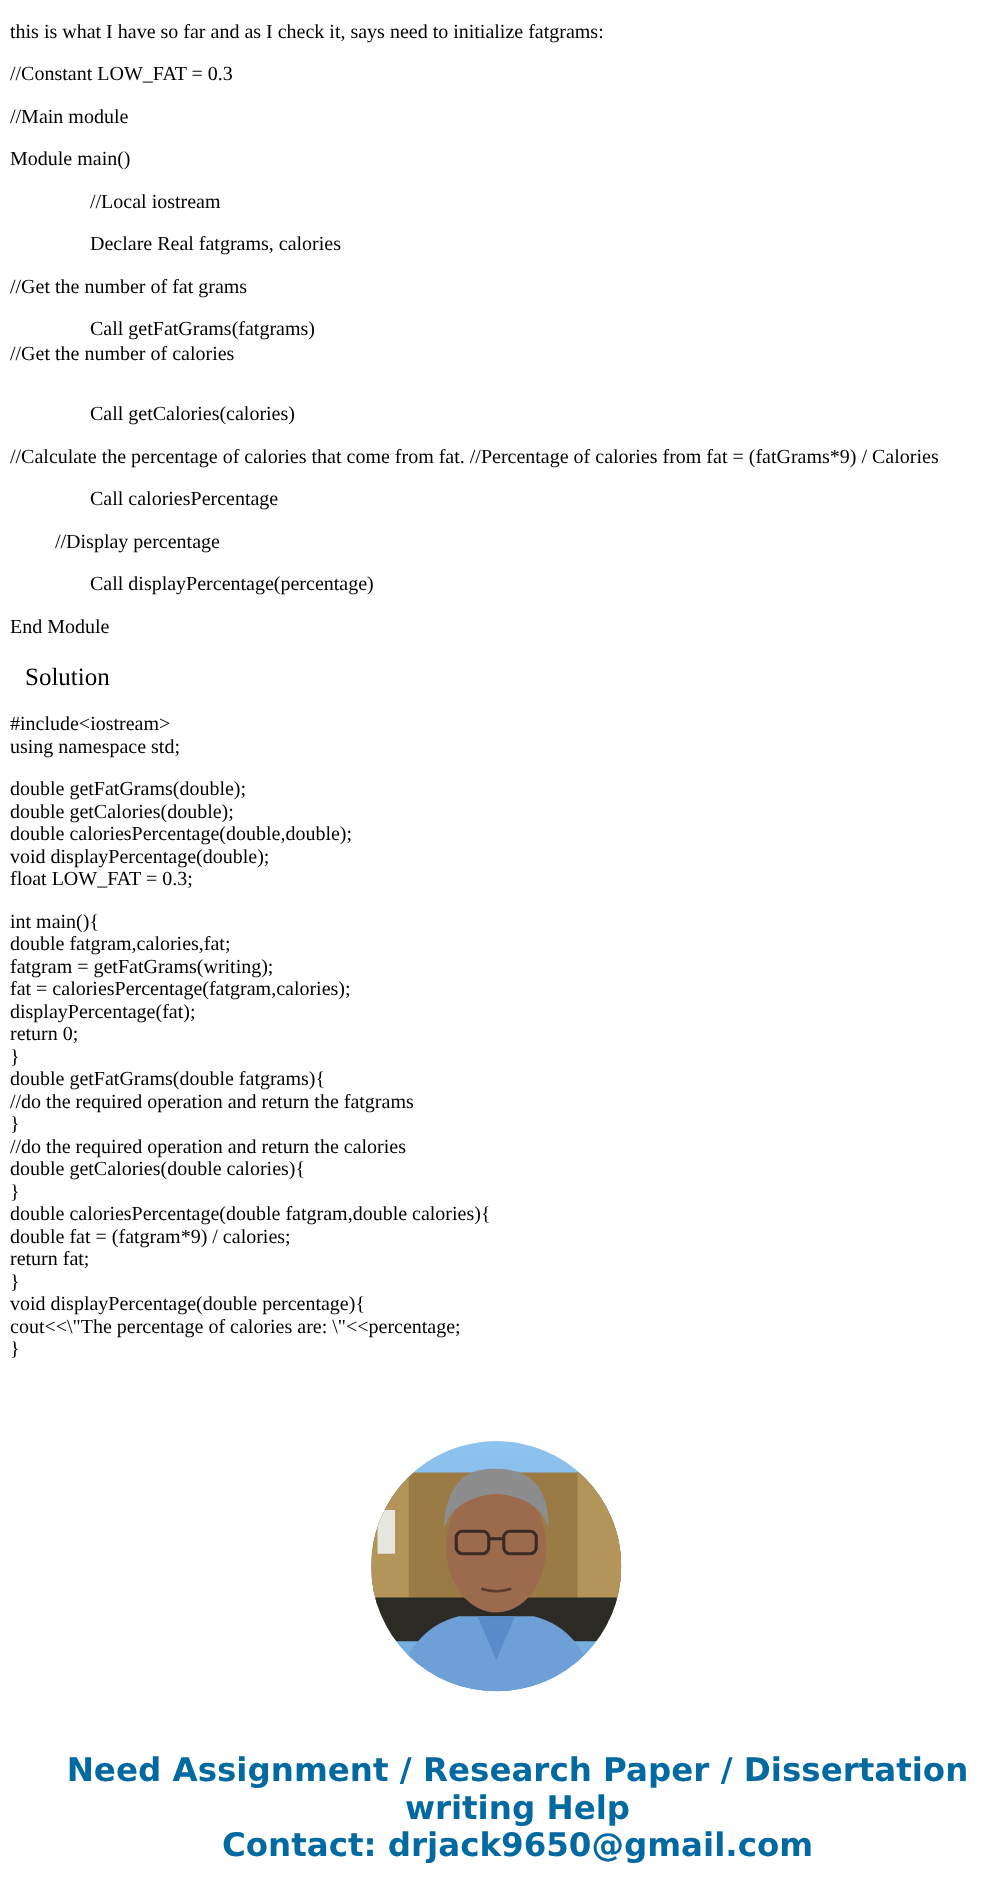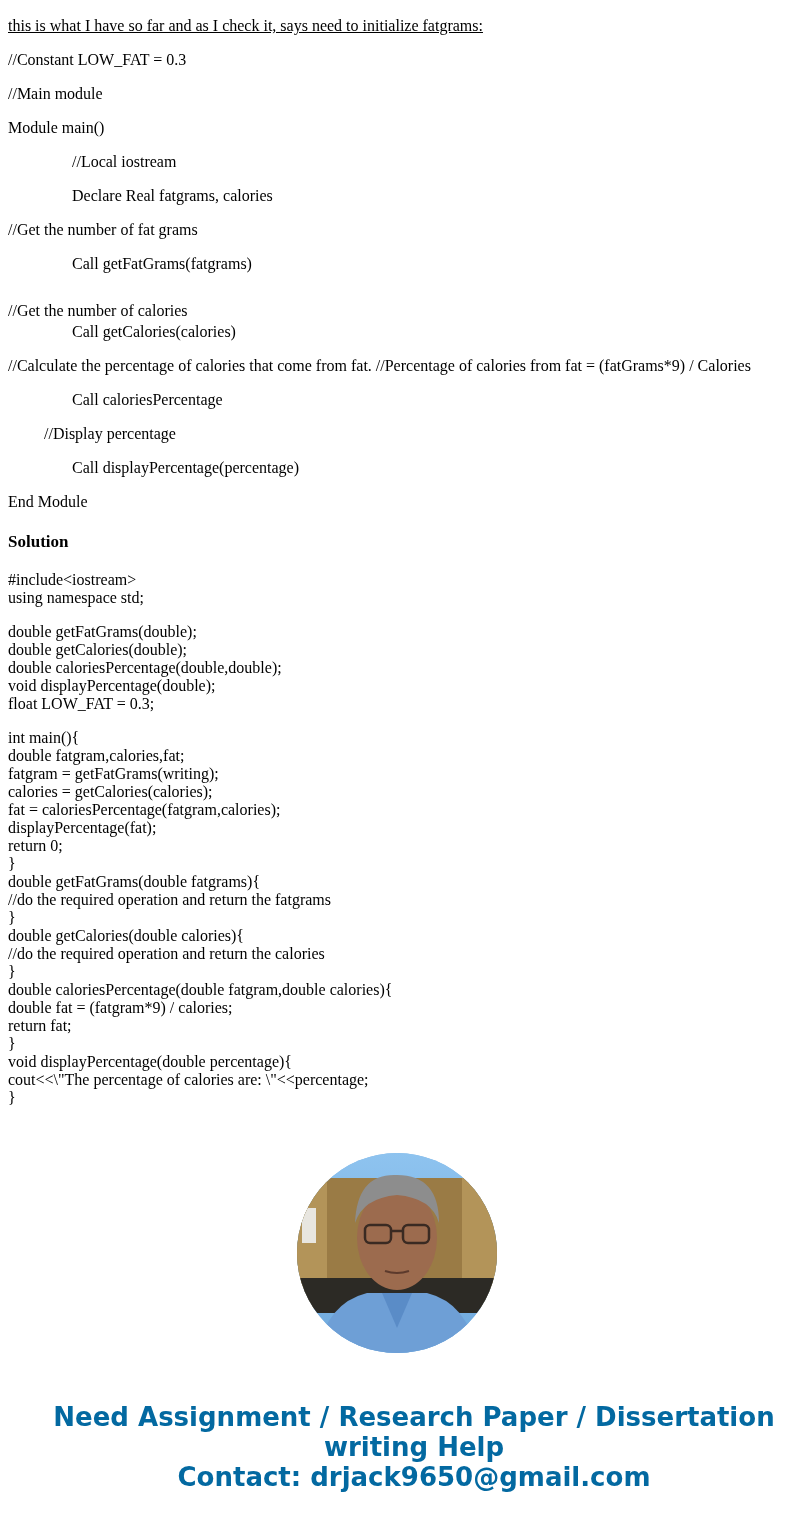--- a/index.html
+++ b/index.html
@@ -41,7 +41,7 @@
 
 <div class="page">
   <div id="question">
-      <div class="q-line" style="top: 17px; text-decoration: underline;">this is what I have so far and as I check it, says need to initialize fatgrams:</div>
+      <div class="q-line" style="top: 17px;">this is what I have so far and as I check it, says need to initialize fatgrams:</div>
       <div class="q-line" style="top: 51px;">//Constant LOW_FAT = 0.3</div>
       <div class="q-line" style="top: 85px;">//Main module</div>
       <div class="q-line" style="top: 119px;">Module main()</div>

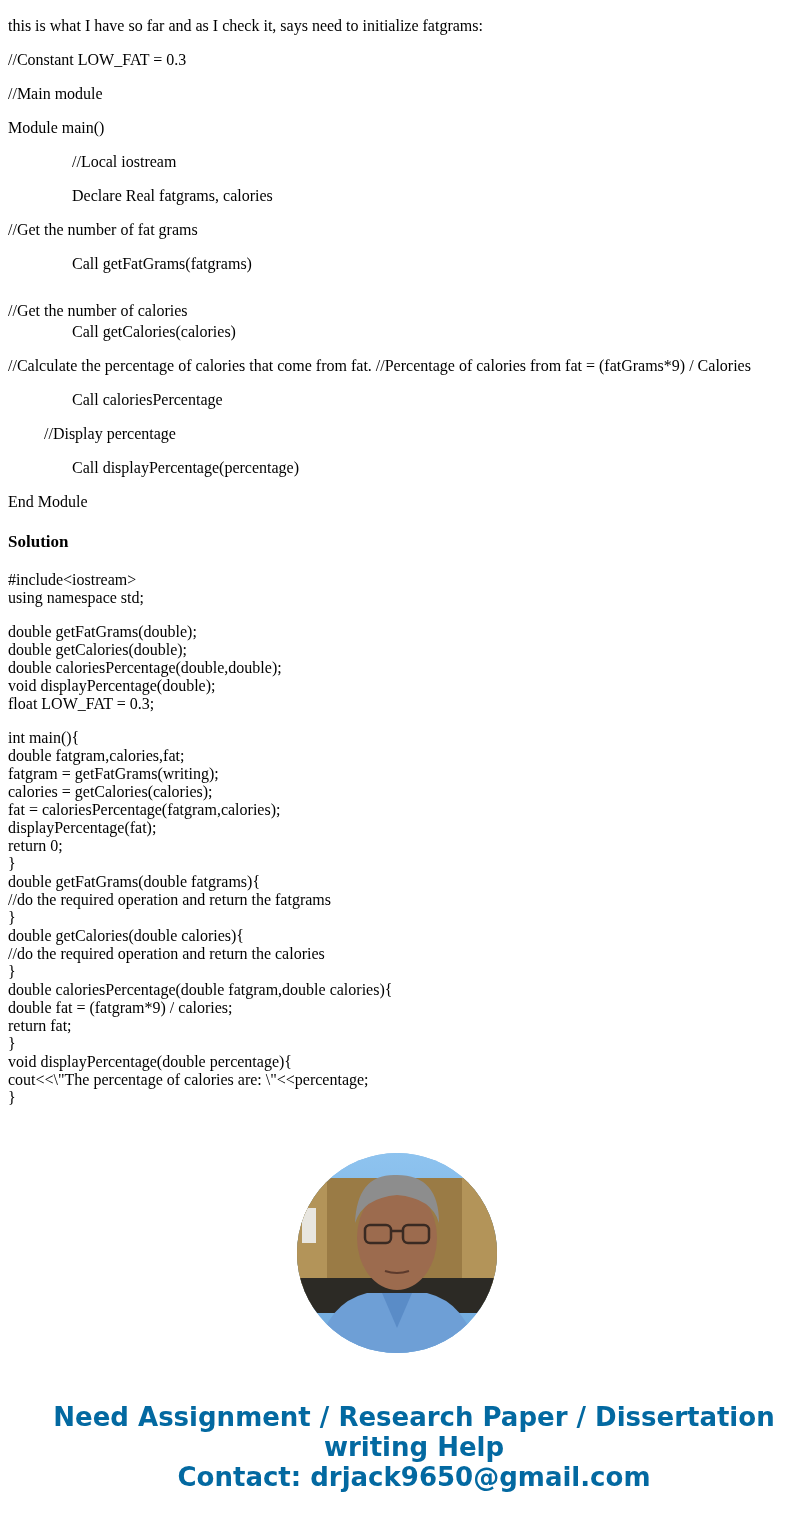--- a/index.html
+++ b/index.html
@@ -49,7 +49,7 @@
       <div class="q-line indent" style="top: 187px;">Declare Real fatgrams, calories</div>
       <div class="q-line" style="top: 221px;">//Get the number of fat grams</div>
       <div class="q-line indent" style="top: 255px;">Call getFatGrams(fatgrams)</div>
-      <div class="q-line" style="top: 302px;">//Get the number of calories</div>
+      <div class="q-line" style="top: 275px;">//Get the number of calories</div>
       <div class="q-line indent" style="top: 323px;">Call getCalories(calories)</div>
       <div class="q-line" style="top: 357px;">//Calculate the percentage of calories that come from fat. //Percentage of calories from fat = (fatGrams*9) / Calories</div>
       <div class="q-line indent" style="top: 391px;">Call caloriesPercentage</div>

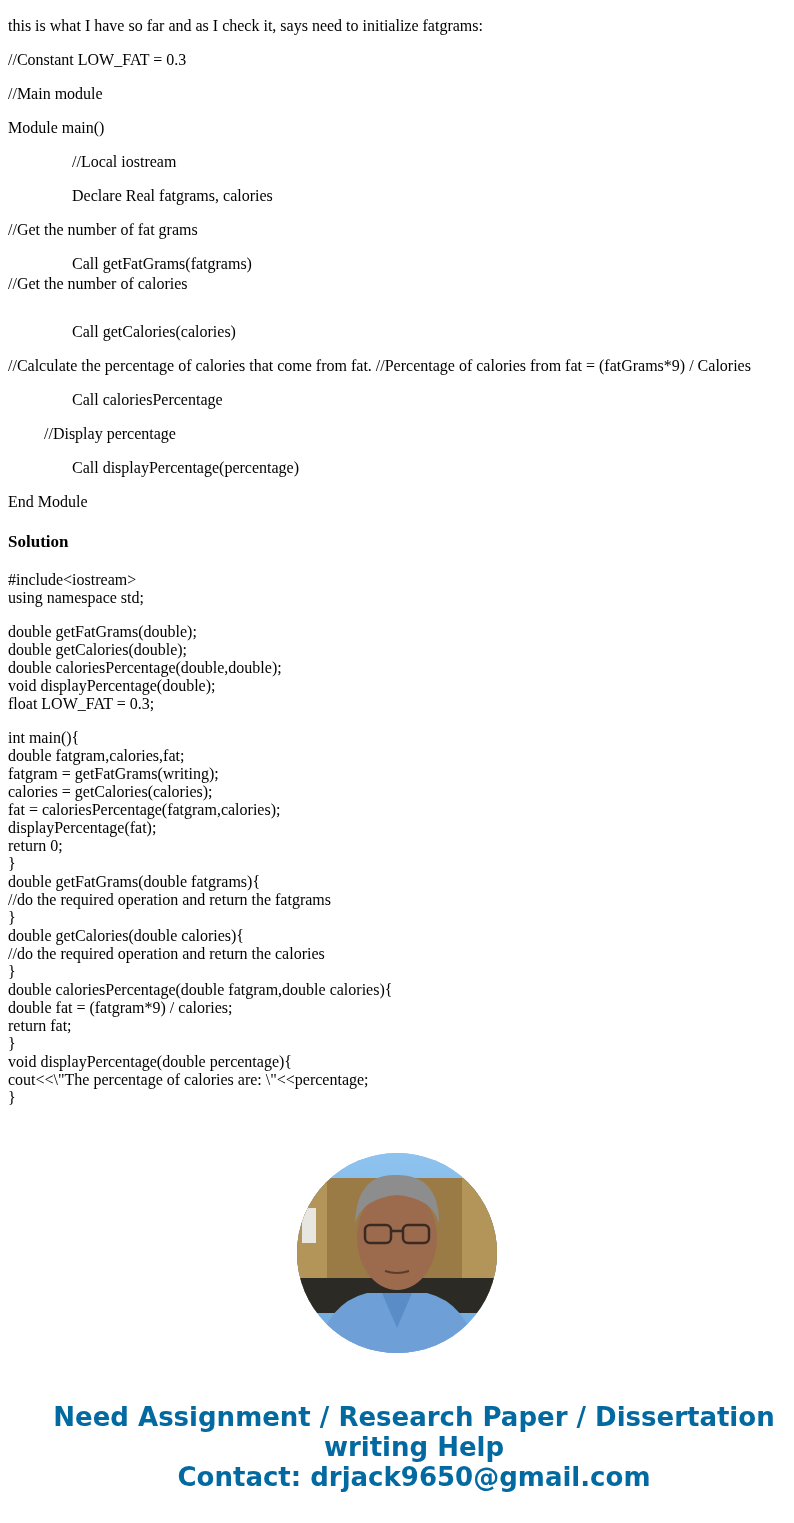--- a/index.html
+++ b/index.html
@@ -16,9 +16,9 @@
   .q-line { position: absolute; left: 0; white-space: nowrap; line-height: 18px; }
   .q-line.indent { left: 64px; }
   .solution-heading {
-    position: absolute; left: 0; top: 531px;
+    position: absolute; left: 12px; top: 531px;
     font-family: "Liberation Serif", serif;
-    font-size: 17px; font-weight: bold; line-height: 22px; margin: 0;
+    font-size: 20px; font-weight: normal; line-height: 22px; margin: 0;
   }
   .code-block { position: absolute; left: 0; top: 571px; line-height: 18px; }
   .code-line { white-space: pre; height: 18px; }

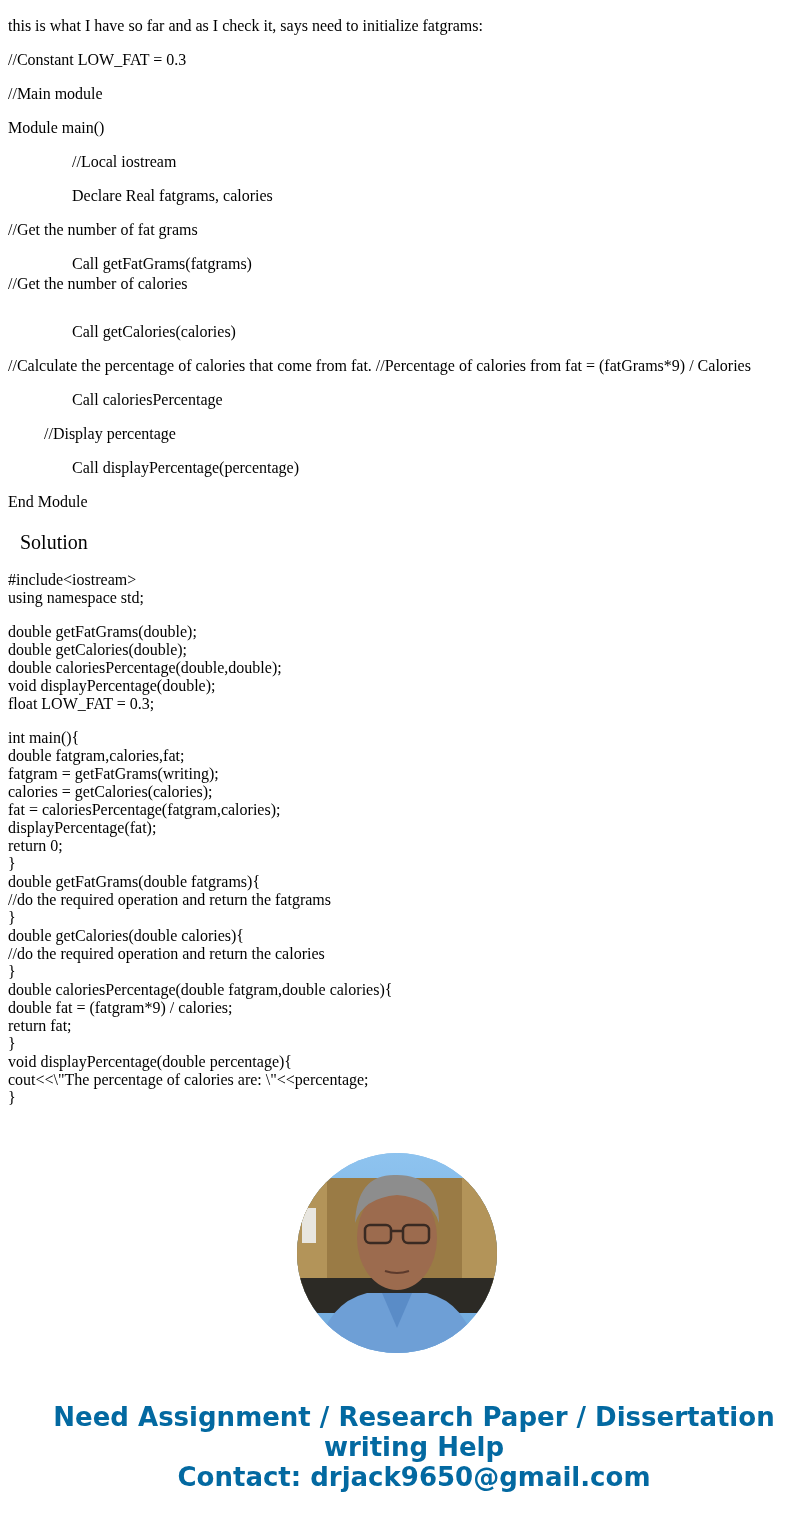--- a/index.html
+++ b/index.html
@@ -73,7 +73,6 @@
       <div class="code-line">int main(){</div>
       <div class="code-line">double fatgram,calories,fat;</div>
       <div class="code-line">fatgram = getFatGrams(writing);</div>
-      <div class="code-line">calories = getCalories(calories);</div>
       <div class="code-line">fat = caloriesPercentage(fatgram,calories);</div>
       <div class="code-line">displayPercentage(fat);</div>
       <div class="code-line">return 0;</div>

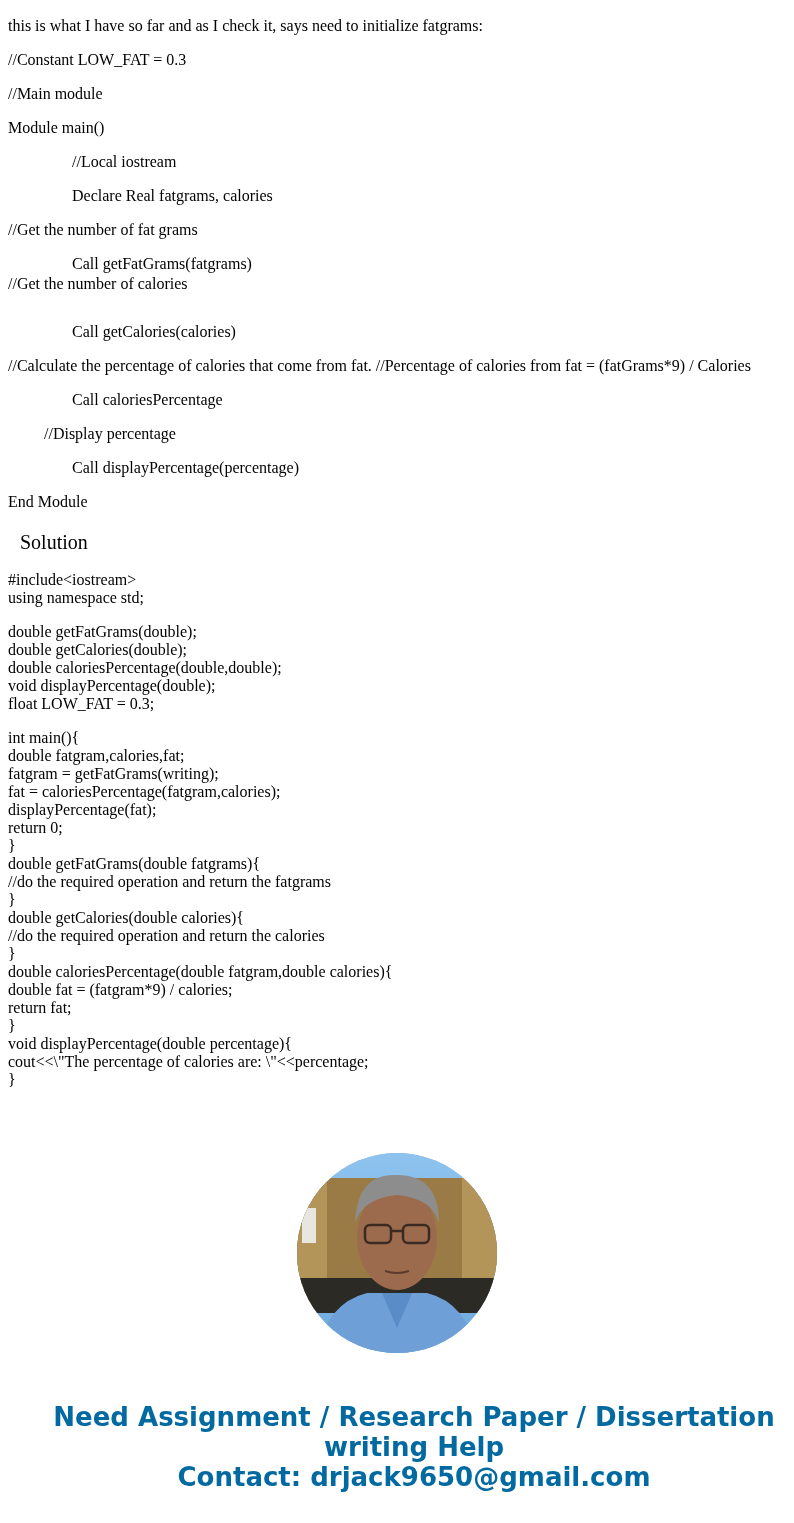--- a/index.html
+++ b/index.html
@@ -80,8 +80,8 @@
       <div class="code-line">double getFatGrams(double fatgrams){</div>
       <div class="code-line">//do the required operation and return the fatgrams</div>
       <div class="code-line">}</div>
+      <div class="code-line">//do the required operation and return the calories</div>
       <div class="code-line">double getCalories(double calories){</div>
-      <div class="code-line">//do the required operation and return the calories</div>
       <div class="code-line">}</div>
       <div class="code-line">double caloriesPercentage(double fatgram,double calories){</div>
       <div class="code-line">double fat = (fatgram*9) / calories;</div>

